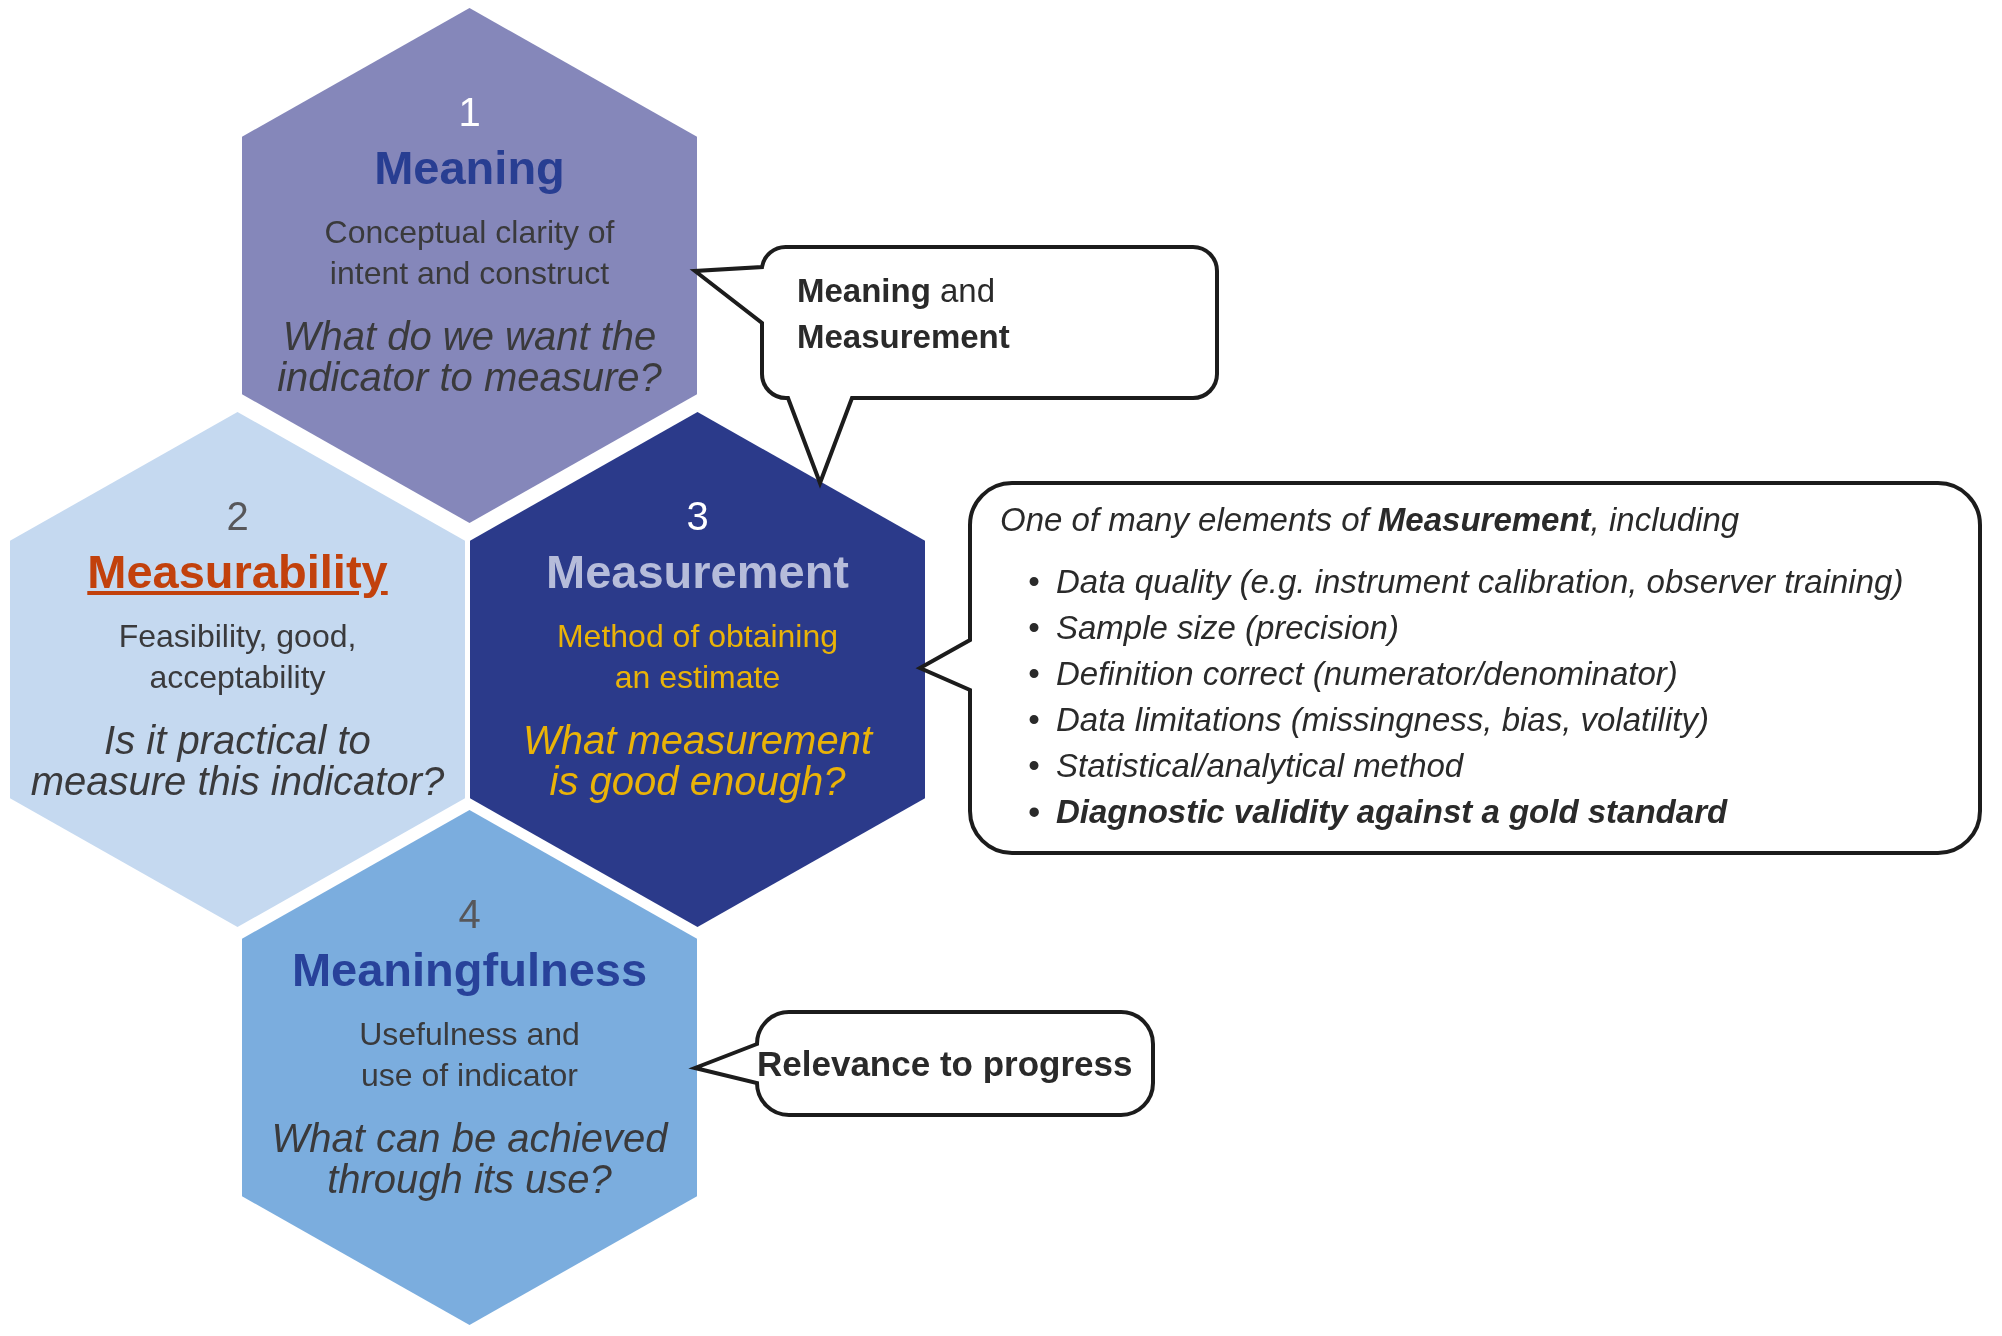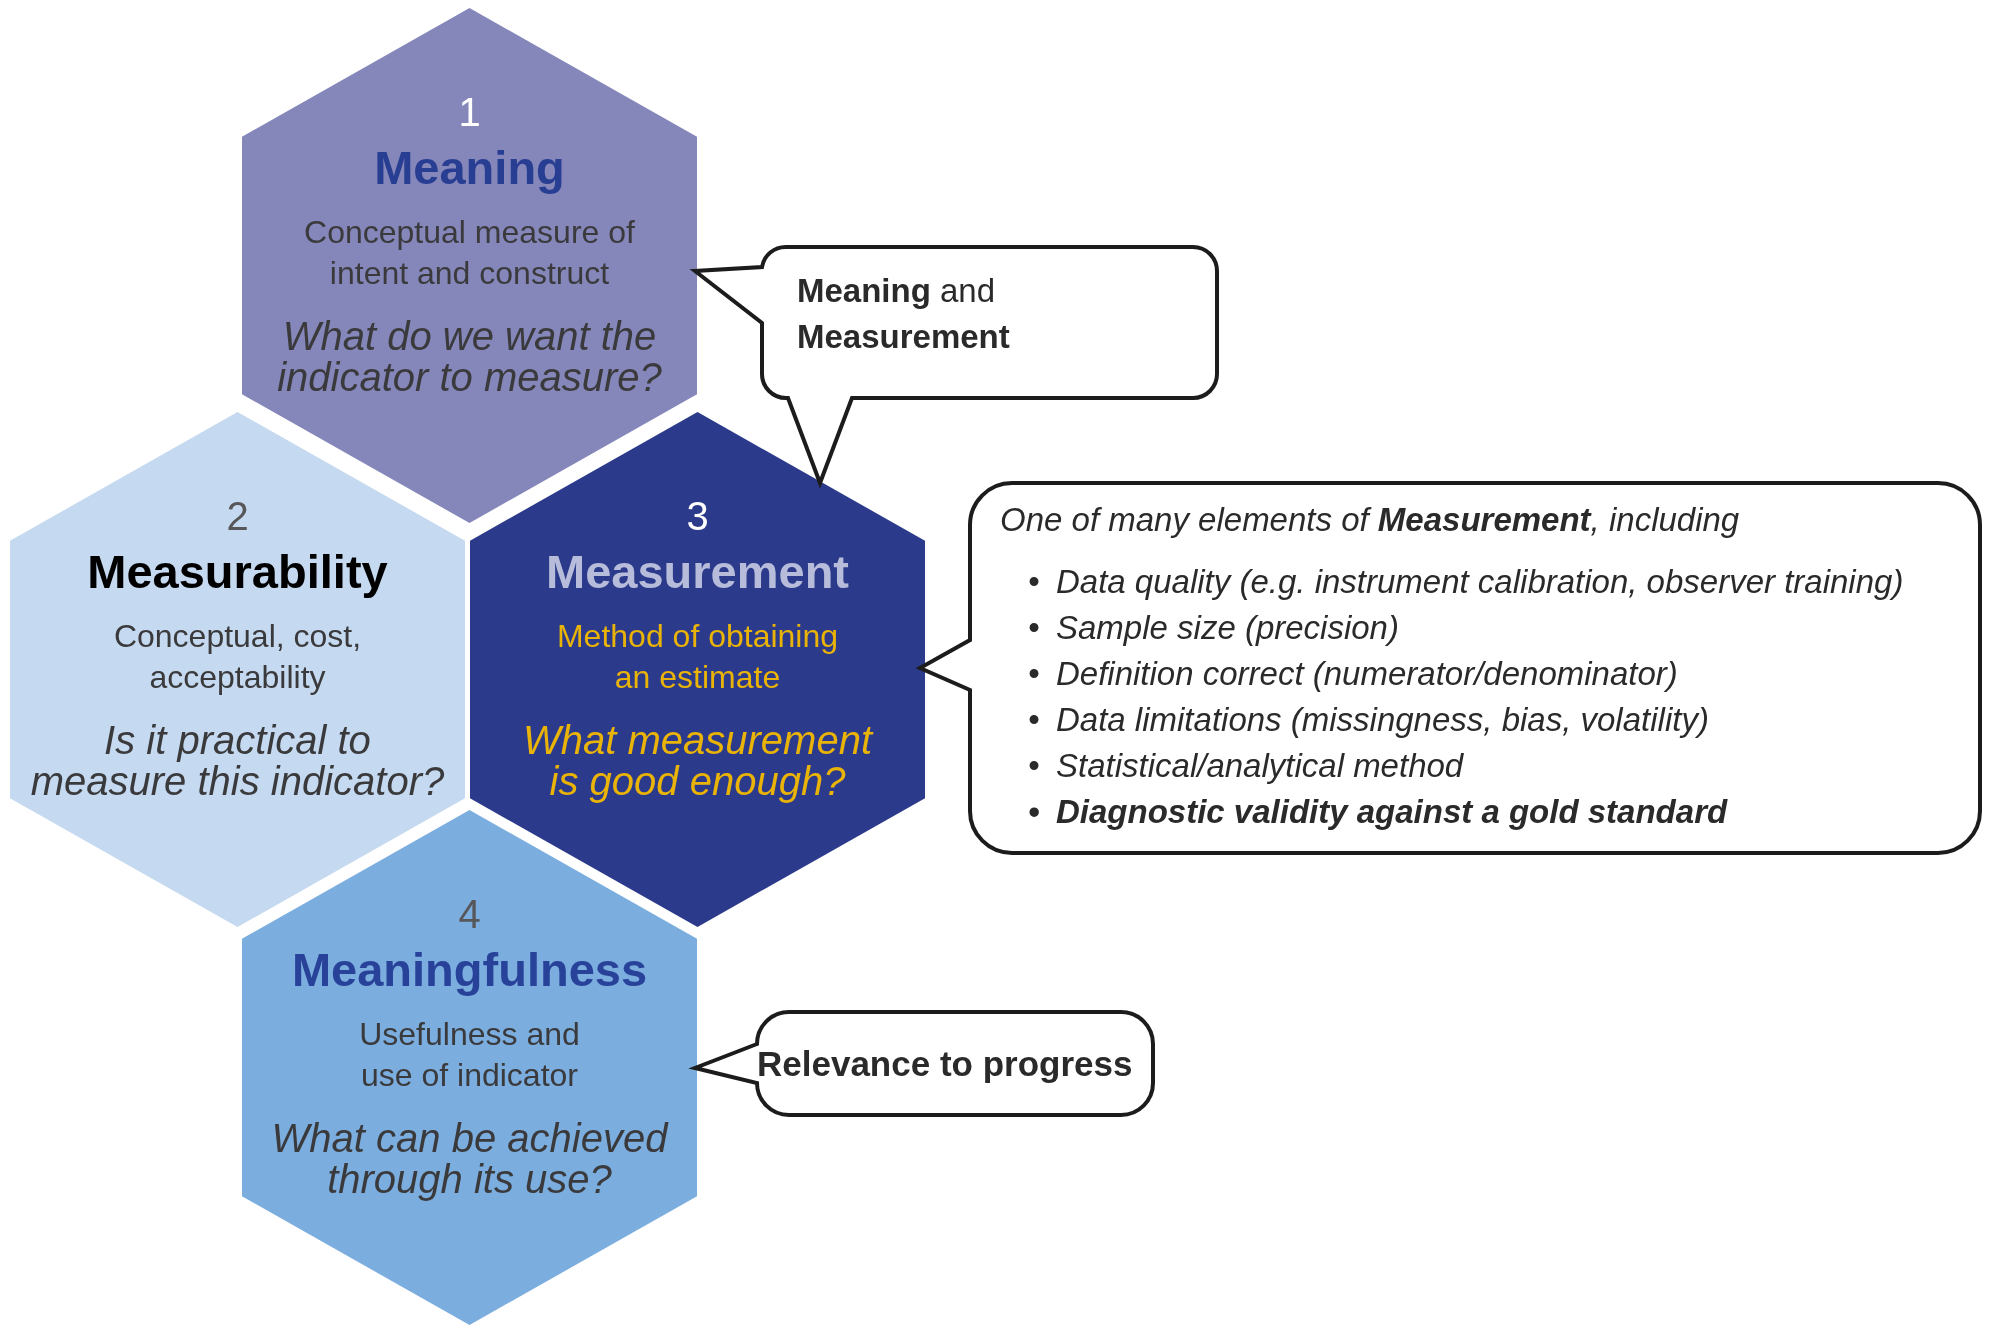--- a/index.html
+++ b/index.html
@@ -71,7 +71,7 @@
     <div class="num">1</div>
     <div class="title">Meaning</div>
     <div class="body">
-      <div>Conceptual measure of</div>
+      <div>Conceptual clarity of</div>
       <div>intent and construct</div>
     </div>
     <div class="question">

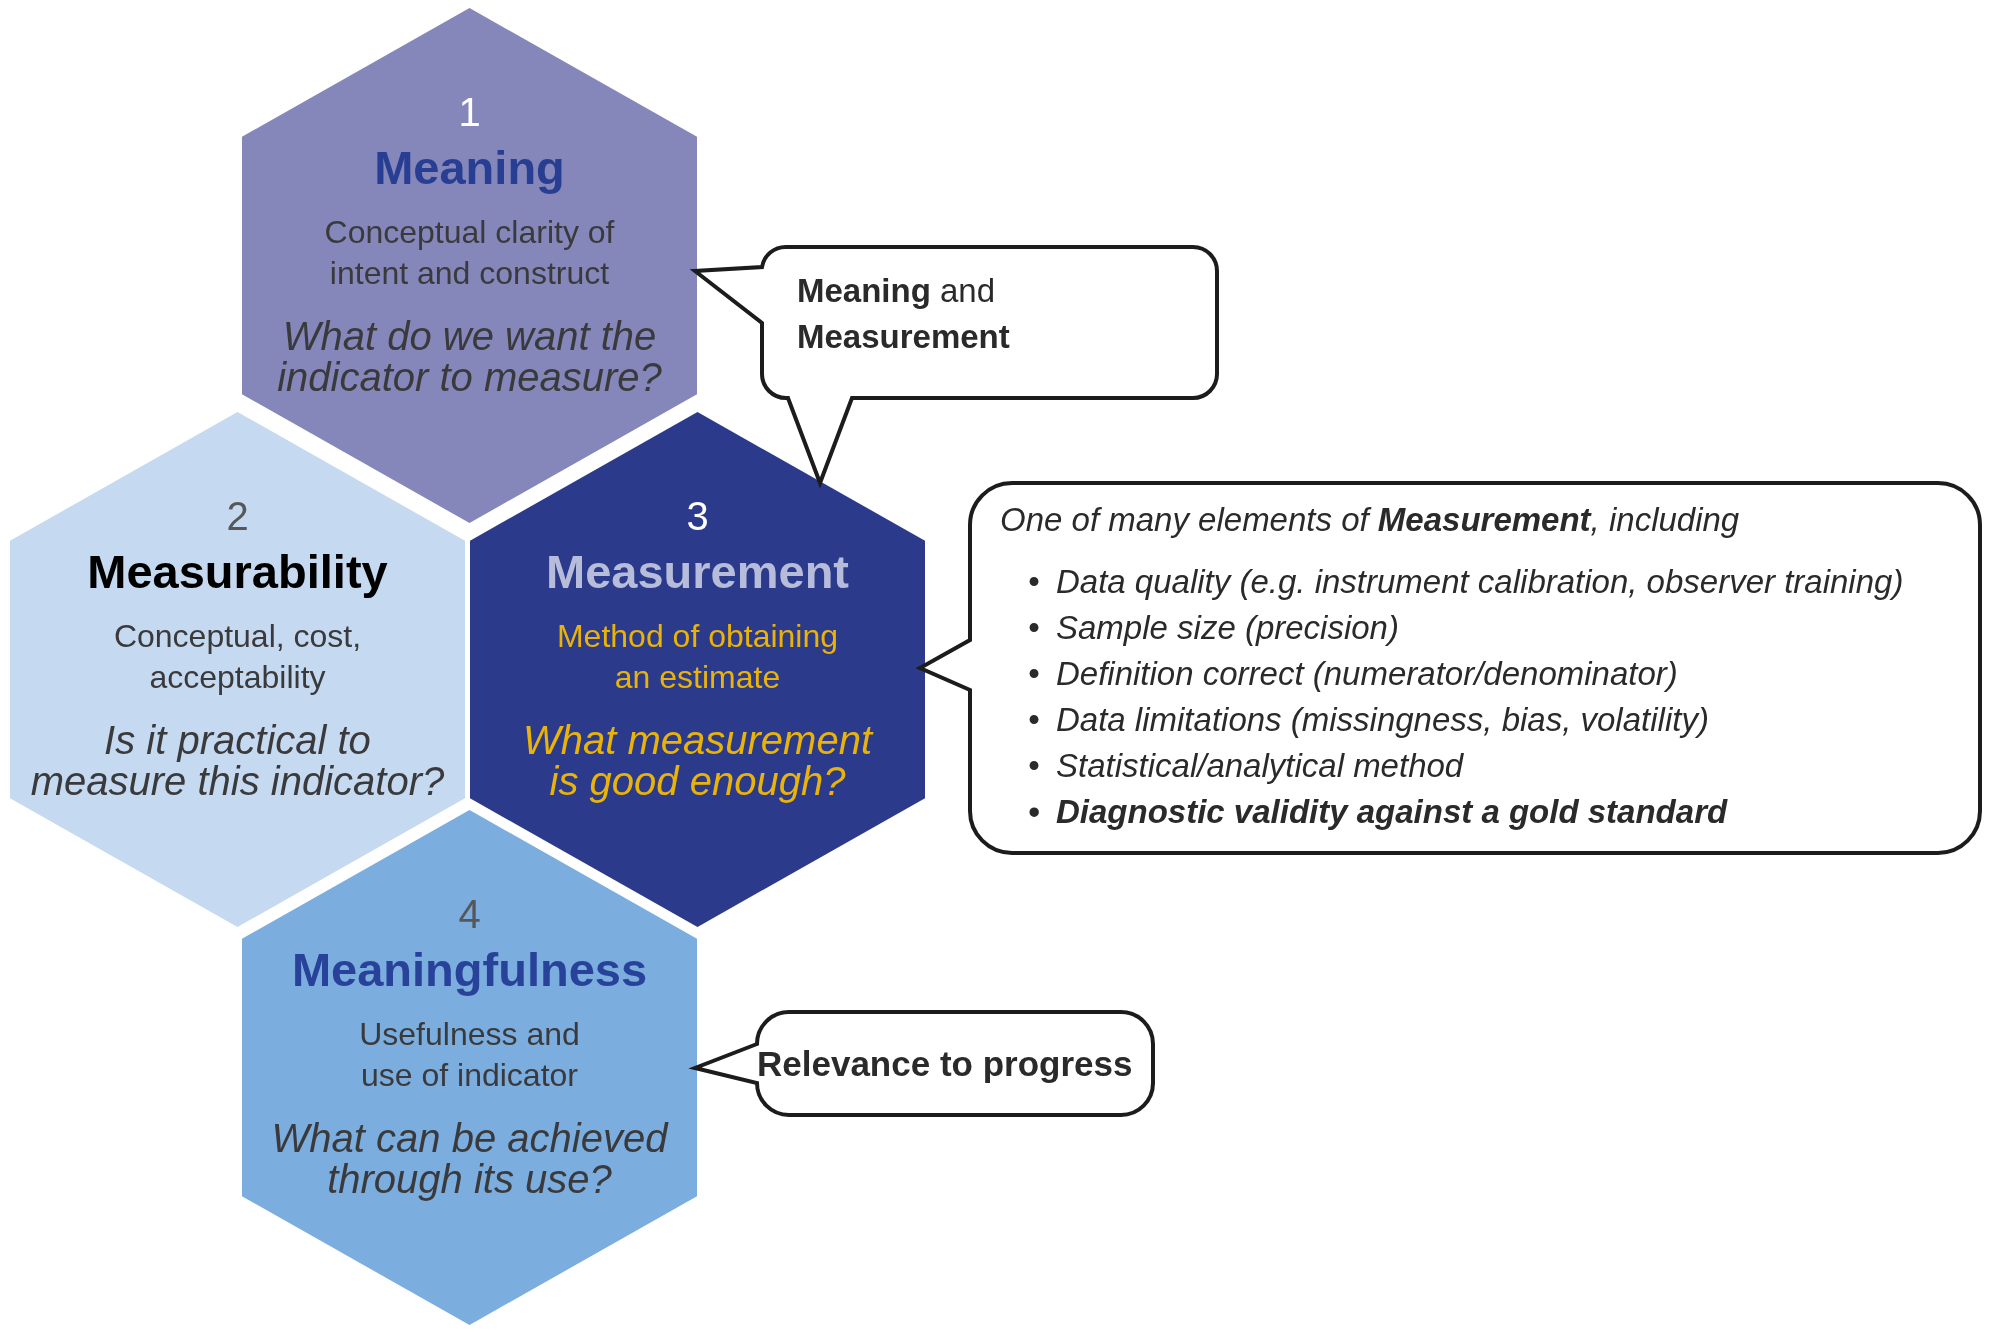--- a/index.html
+++ b/index.html
@@ -34,7 +34,7 @@
   .hex1 .body,.hex1 .question{color:#3a3a3c;}
 
   .hex2 .num{color:#57575a;}
-  .hex2 .title{color:#000000;}
+  .hex2 .title{color:#c2410c;text-decoration:underline;}
   .hex2 .body,.hex2 .question{color:#3a3a3c;}
 
   .hex3 .num{color:#ffffff;}

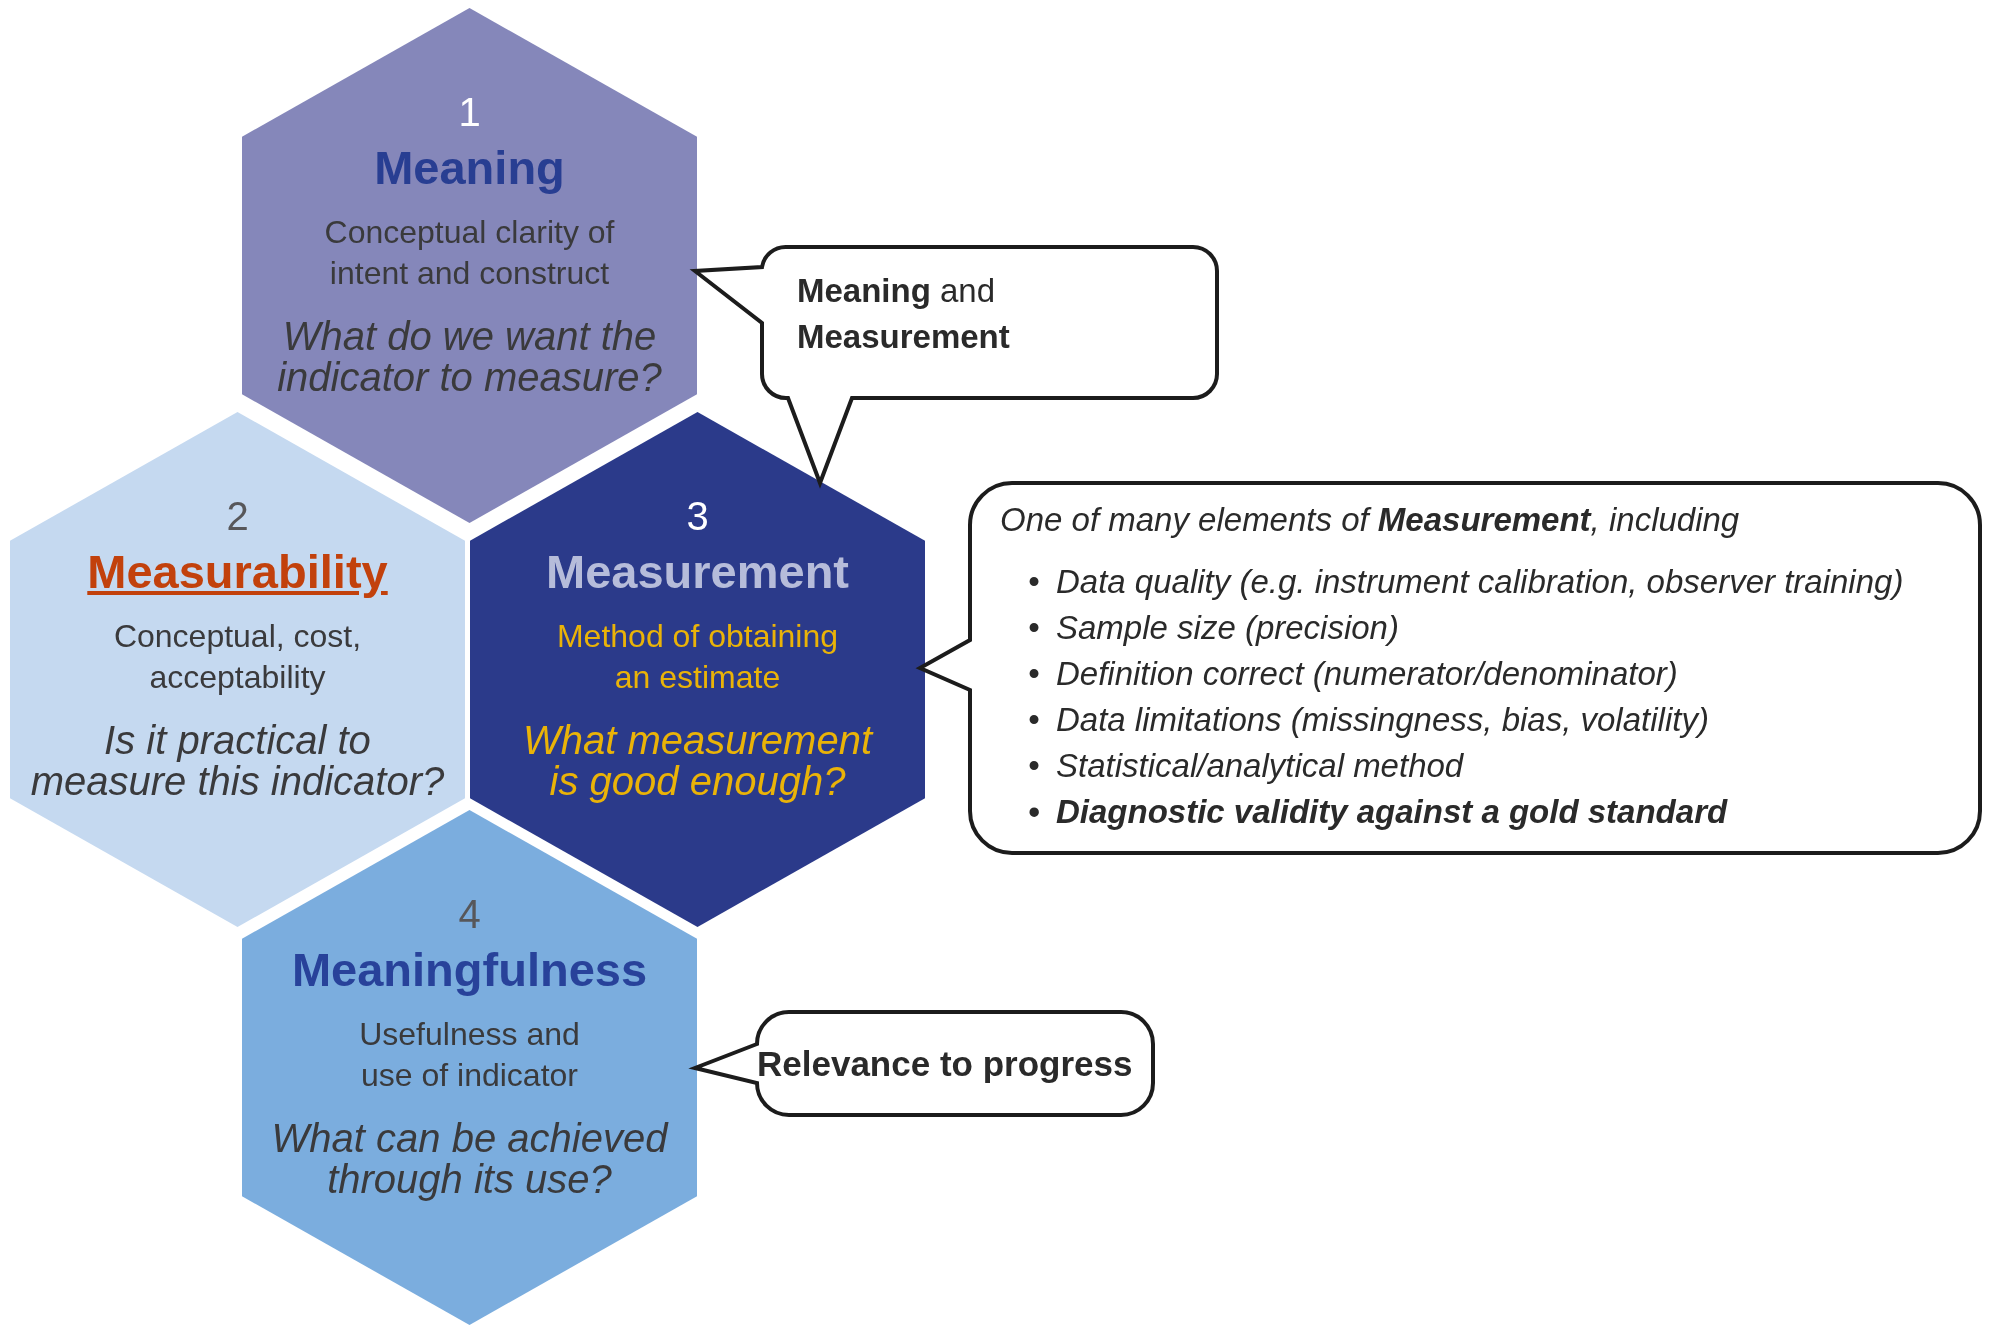--- a/index.html
+++ b/index.html
@@ -84,7 +84,7 @@
     <div class="num">2</div>
     <div class="title">Measurability</div>
     <div class="body">
-      <div>Conceptual, cost,</div>
+      <div>Feasibility, good,</div>
       <div>acceptability</div>
     </div>
     <div class="question">

